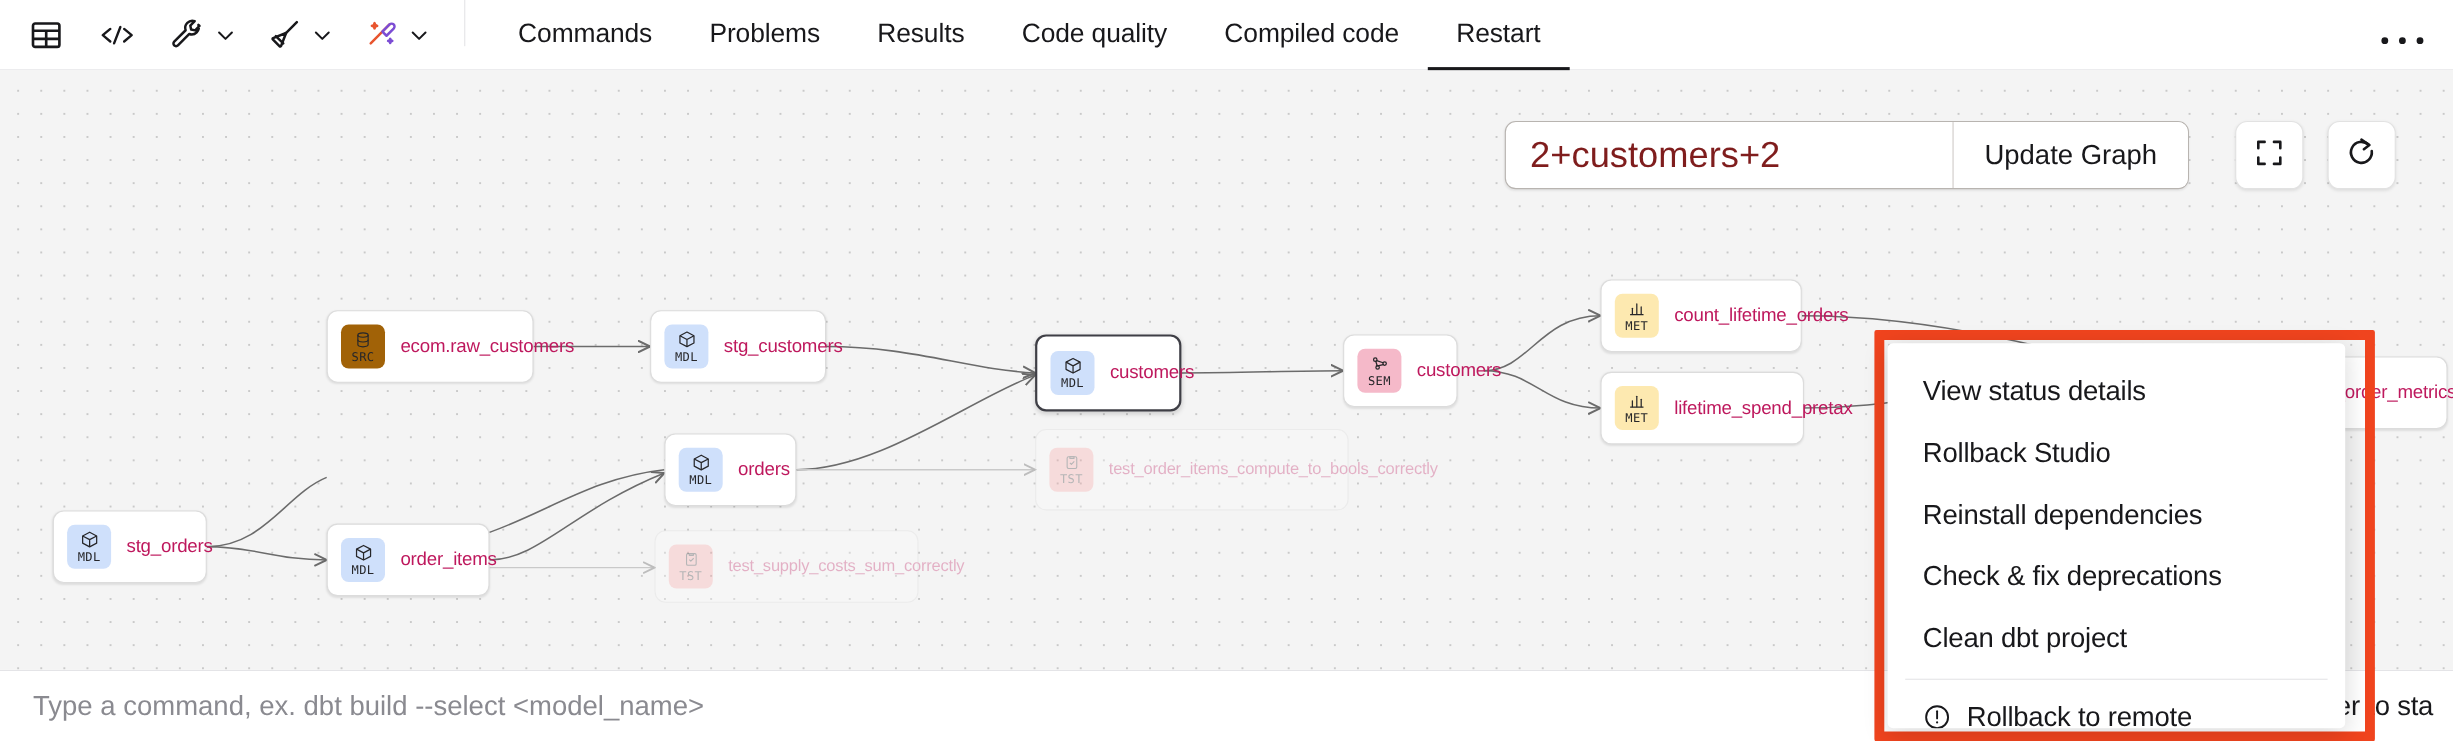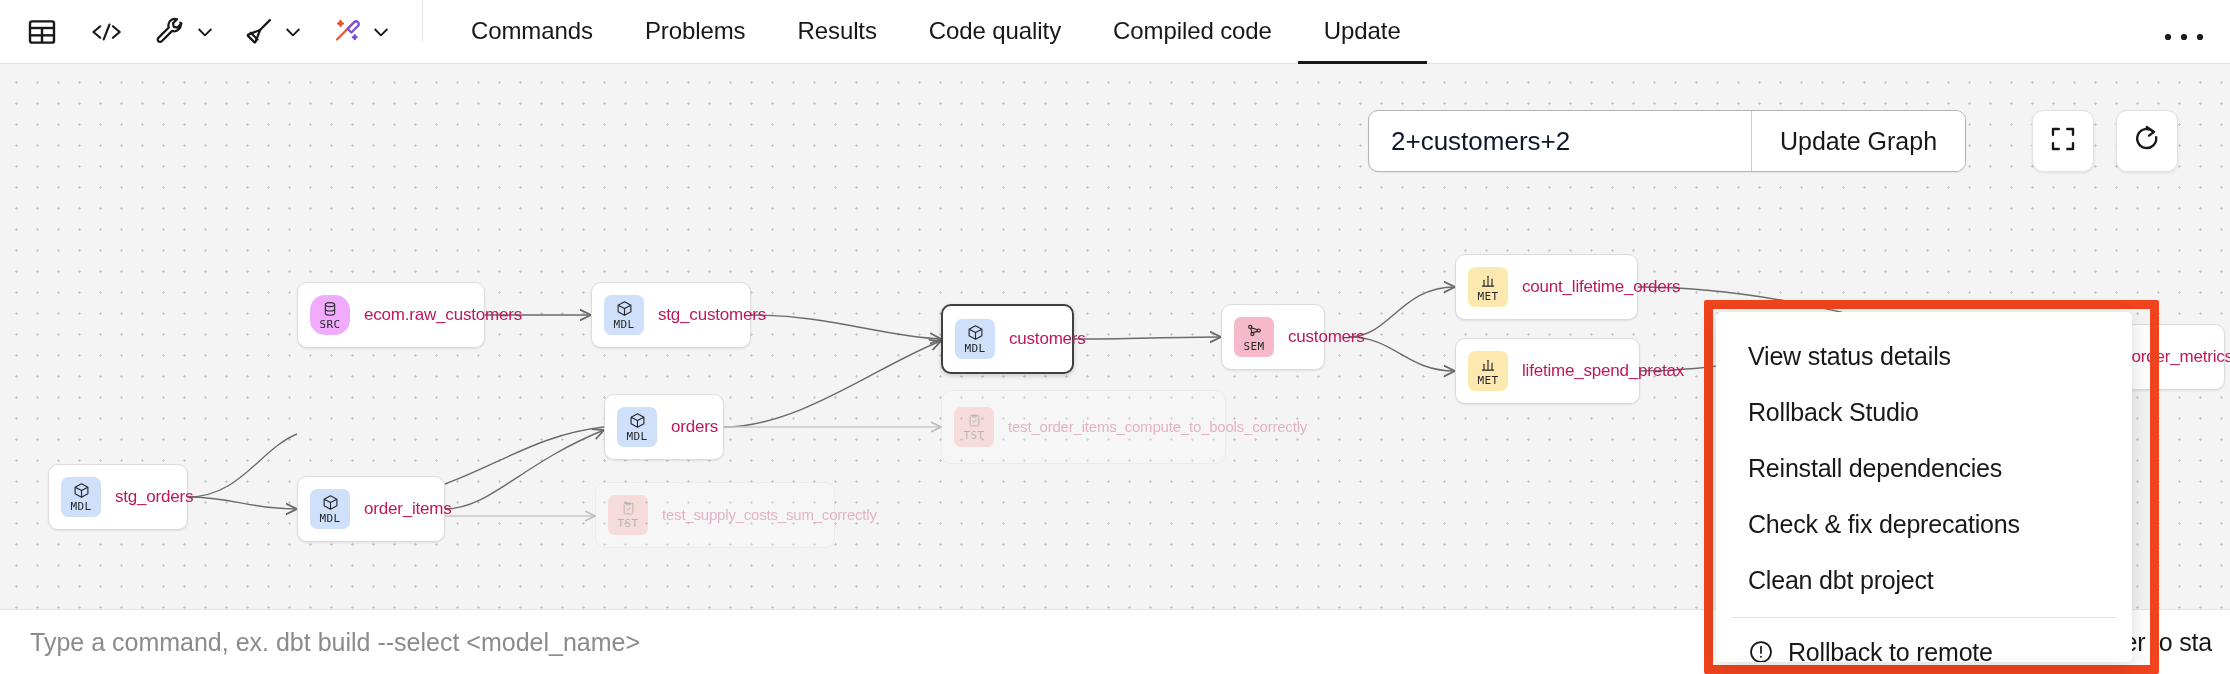--- a/index.html
+++ b/index.html
@@ -241,7 +241,7 @@
           <span>Compiled code</span>
         </div>
       <div class="tab active">
-          <span>Update</span>
+          <span>Restart</span>
         </div>
     </div>
   </div>

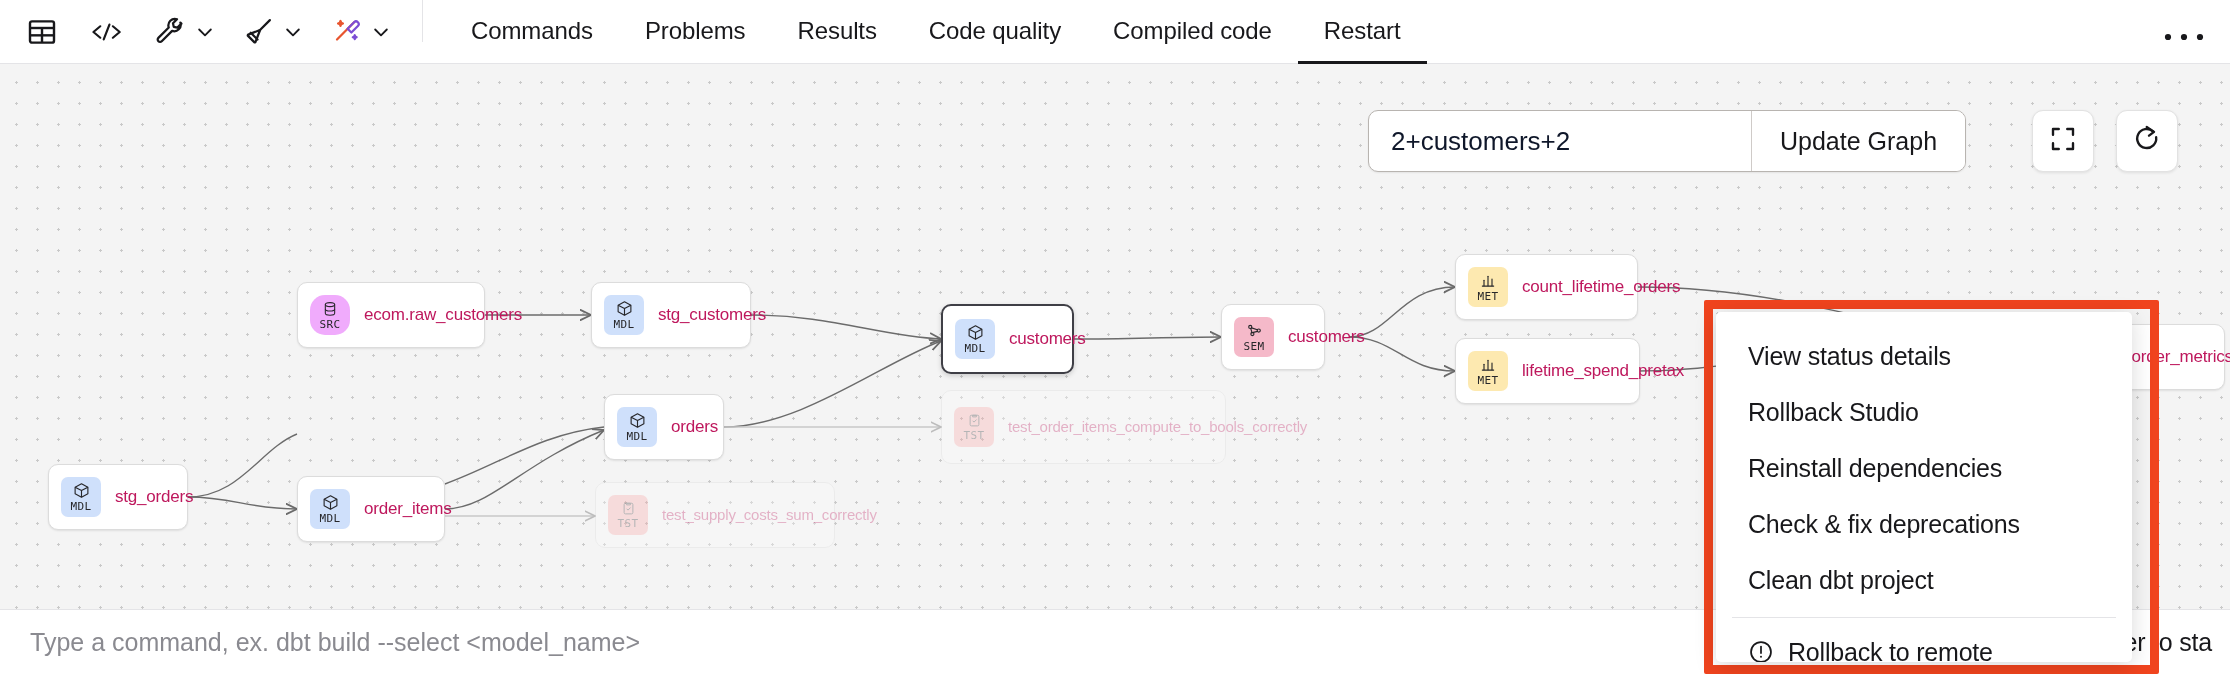--- a/index.html
+++ b/index.html
@@ -89,7 +89,7 @@
   }
   .search-input {
     width: 382px; border: none; outline: none; background: transparent;
-    font-size: 26px; color: #0f172a; padding: 0 22px;
+    font-size: 33px; color: #7f1d1d; padding: 0 22px;
     font-family: "Liberation Sans", sans-serif;
   }
   .update-btn {

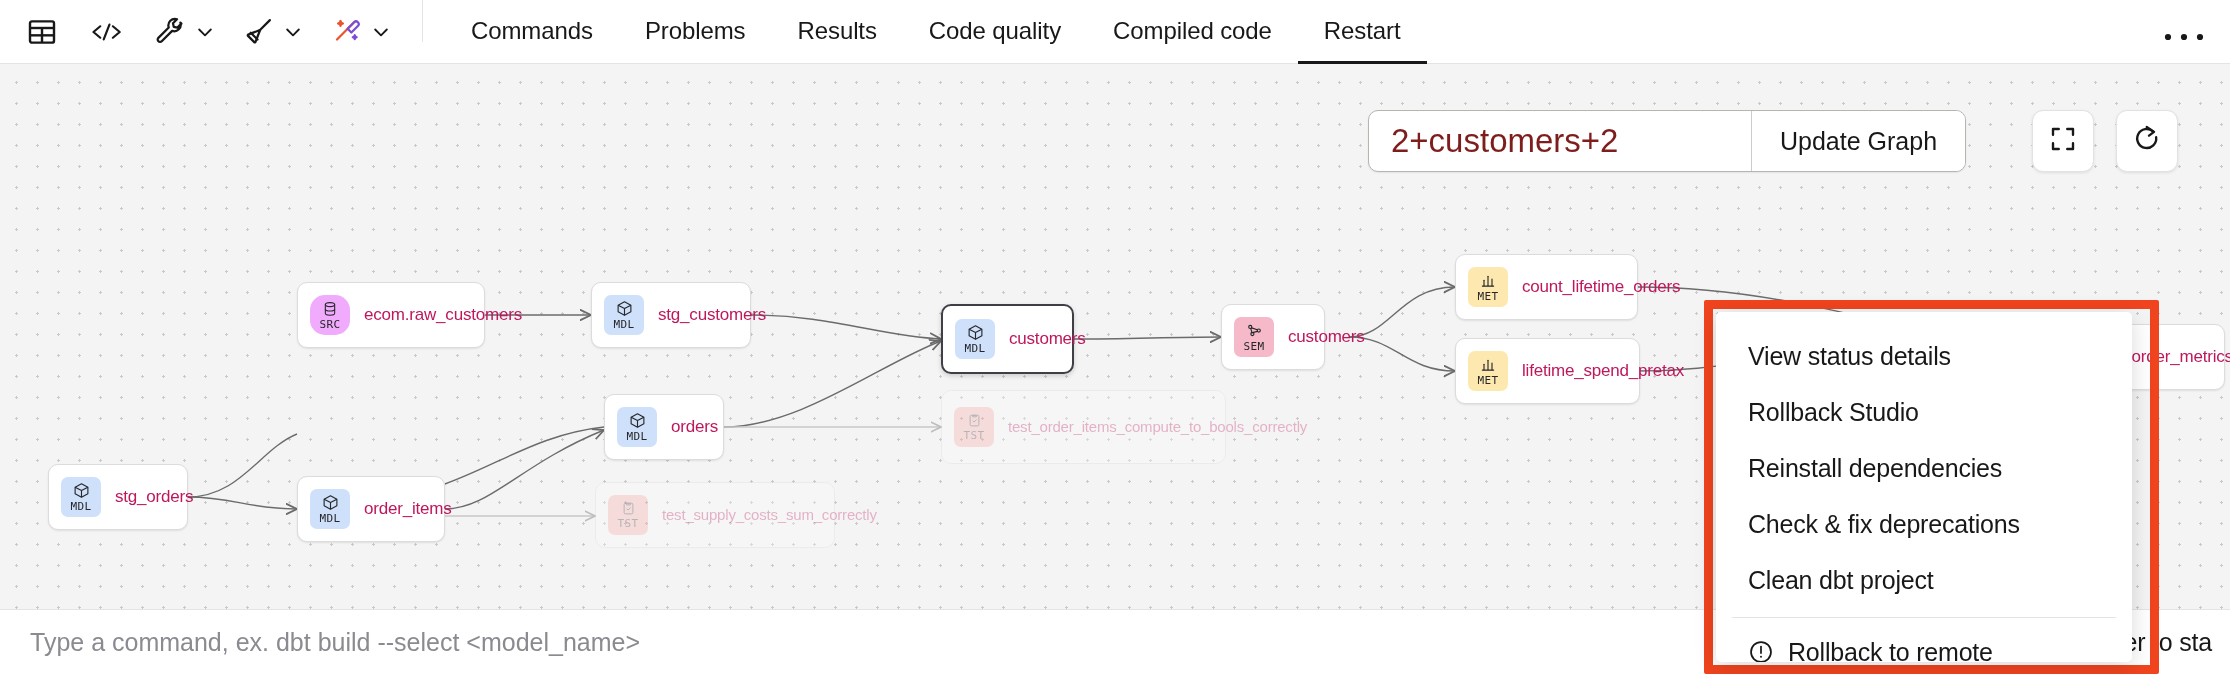--- a/index.html
+++ b/index.html
@@ -95,7 +95,7 @@
   .update-btn {
     display:flex; align-items:center; justify-content:center;
     padding: 0 28px; font-size: 25px; color:#18181b; cursor:pointer;
-    border-left: 1px solid #cfcbc8; background:#fff; white-space: nowrap;
+    border-left: 1px solid #cfcbc8; background:#fff; white-space: nowrap; margin-left: 24px;
   }
 
   .ctrl-btn {

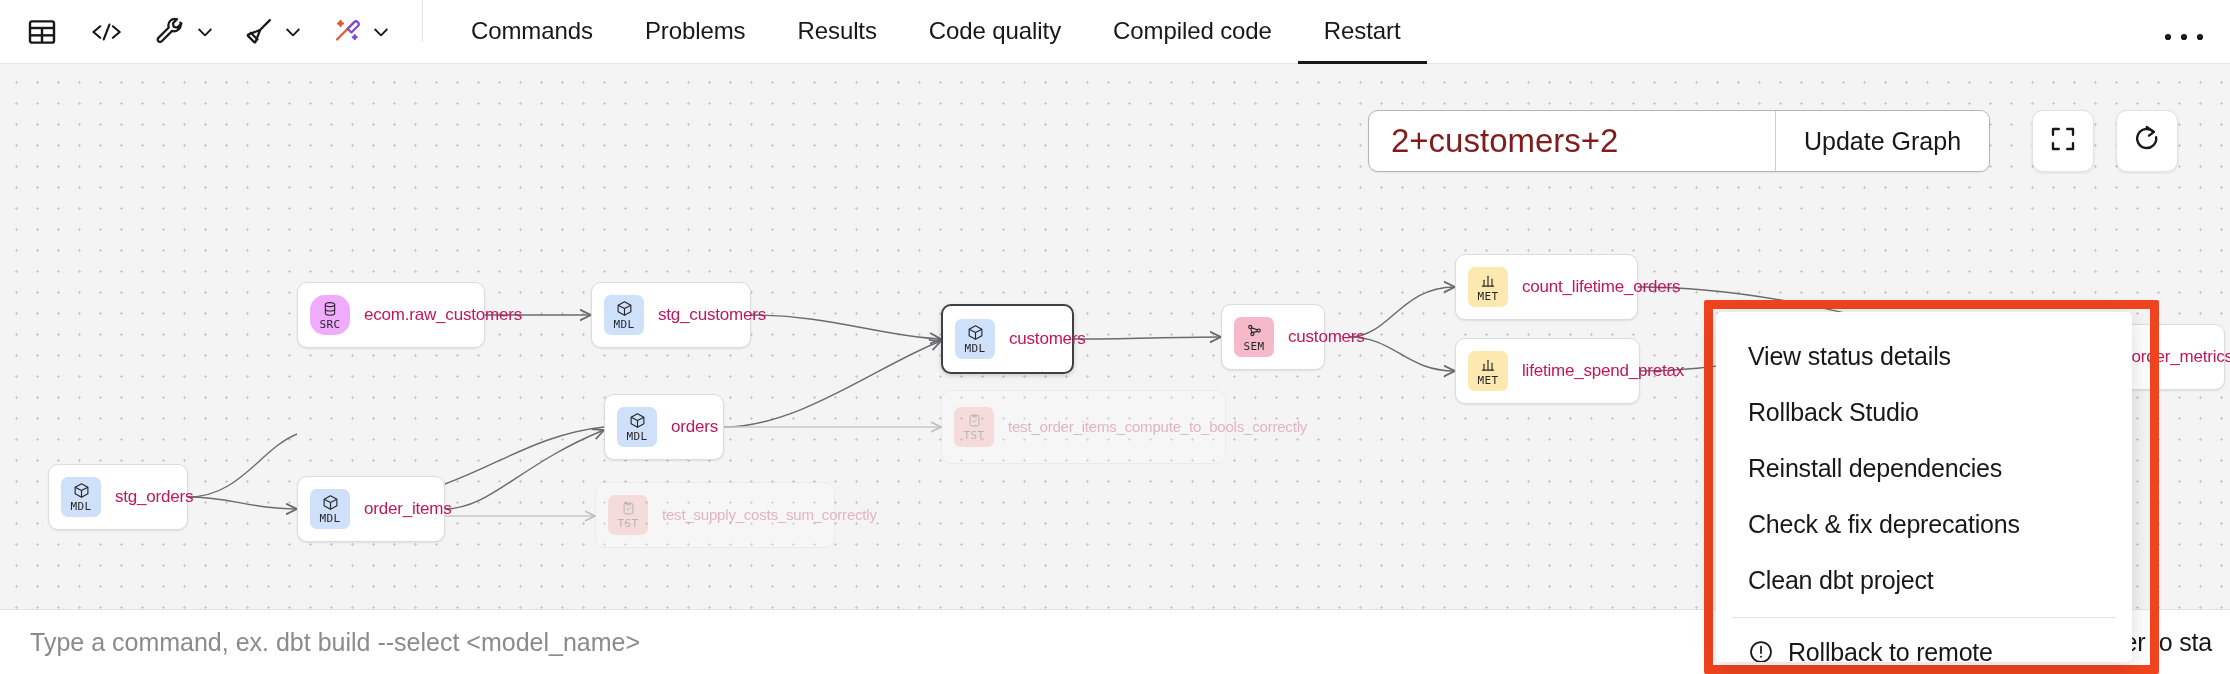--- a/index.html
+++ b/index.html
@@ -68,7 +68,7 @@
     color: #27272a;
   }
   .badge svg { display:block; margin-bottom: 2px; }
-  .badge.src { background: #f0abfc; border-radius: 15px; }
+  .badge.src { background: #a16207; }
   .badge.mdl { background: #cfe0fb; }
   .badge.sem { background: #f5b9c9; }
   .badge.met { background: #fde9b0; }

